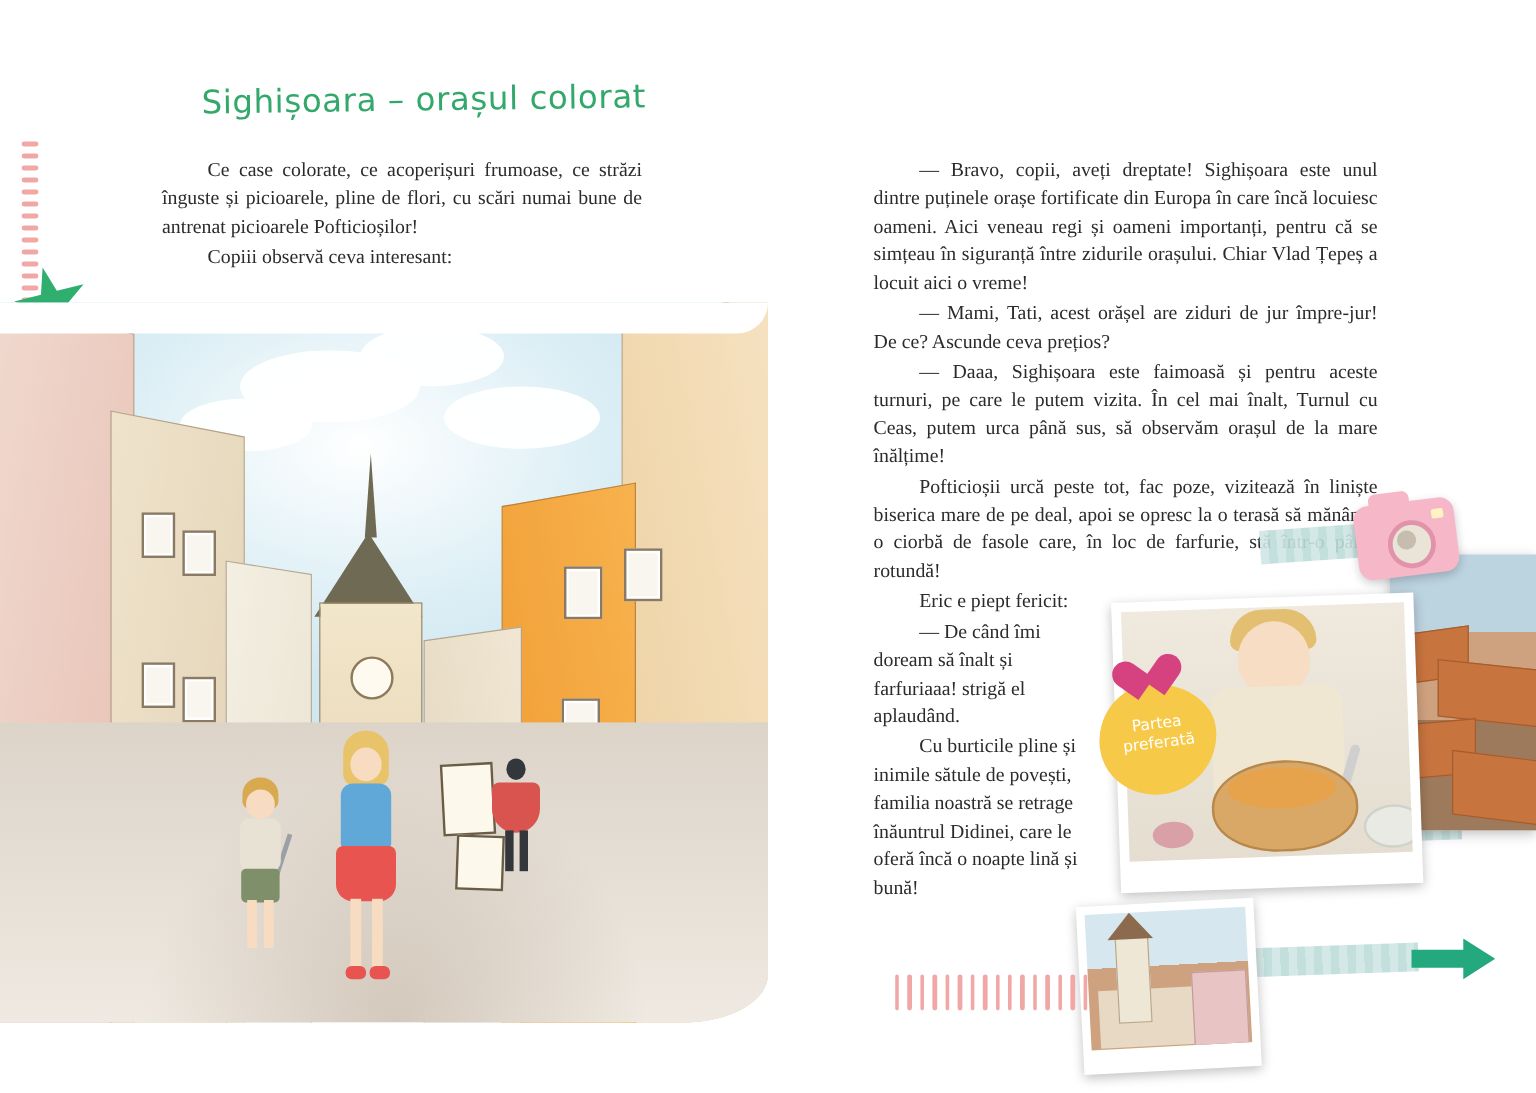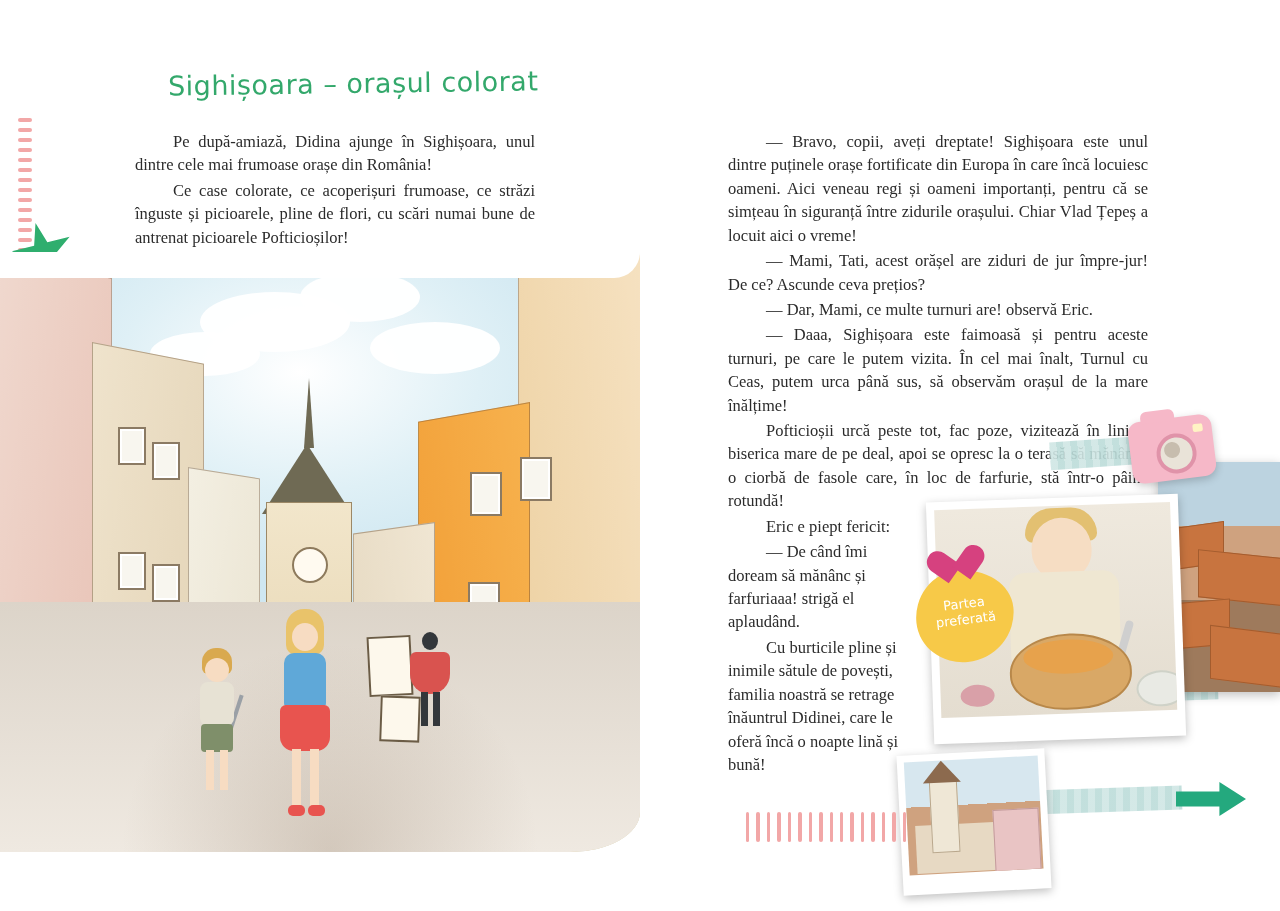--- a/index.html
+++ b/index.html
@@ -364,7 +364,6 @@
   <div class="title">Sighișoara – orașul colorat</div>
 
   <div class="col-left">
-    <p>Pe după-amiază, Didina ajunge în Sighișoara, unul dintre cele mai frumoase orașe din România!</p>
     <p>Ce case colorate, ce acoperișuri frumoase, ce străzi înguste și picioarele, pline de flori, cu scări numai bune de antrenat picioarele Pofticioșilor!</p>
     <p>Copiii observă ceva interesant:</p>
   </div>

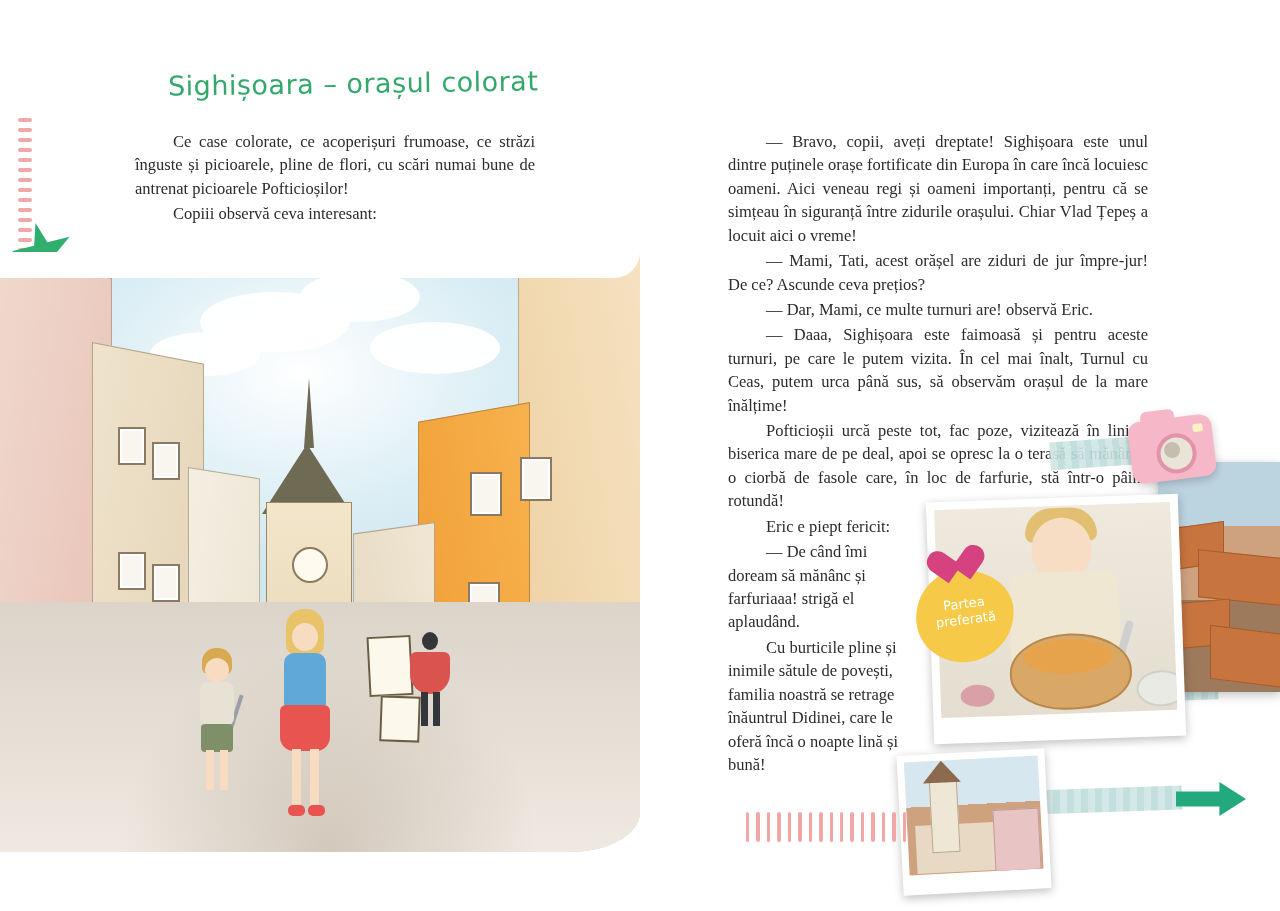--- a/index.html
+++ b/index.html
@@ -442,7 +442,6 @@
   <div class="col-right">
     <p>— Bravo, copii, aveți dreptate! Sighișoara este unul dintre puținele orașe fortificate din Europa în care încă locuiesc oameni. Aici veneau regi și oameni importanți, pentru că se simțeau în siguranță între zidurile orașului. Chiar Vlad Țepeș a locuit aici o vreme!</p>
     <p>— Mami, Tati, acest orășel are ziduri de jur împre-jur! De ce? Ascunde ceva prețios?</p>
-    <p>— Dar, Mami, ce multe turnuri are! observă Eric.</p>
     <p>— Daaa, Sighișoara este faimoasă și pentru aceste turnuri, pe care le putem vizita. În cel mai înalt, Turnul cu Ceas, putem urca până sus, să observăm orașul de la mare înălțime!</p>
     <p>Pofticioșii urcă peste tot, fac poze, vizitează în liniște biserica mare de pe deal, apoi se opresc la o terasă să mănânce o ciorbă de fasole care, în loc de farfurie, stă într-o pâine rotundă!</p>
     <p class="narrow">Eric e piept fericit:</p>

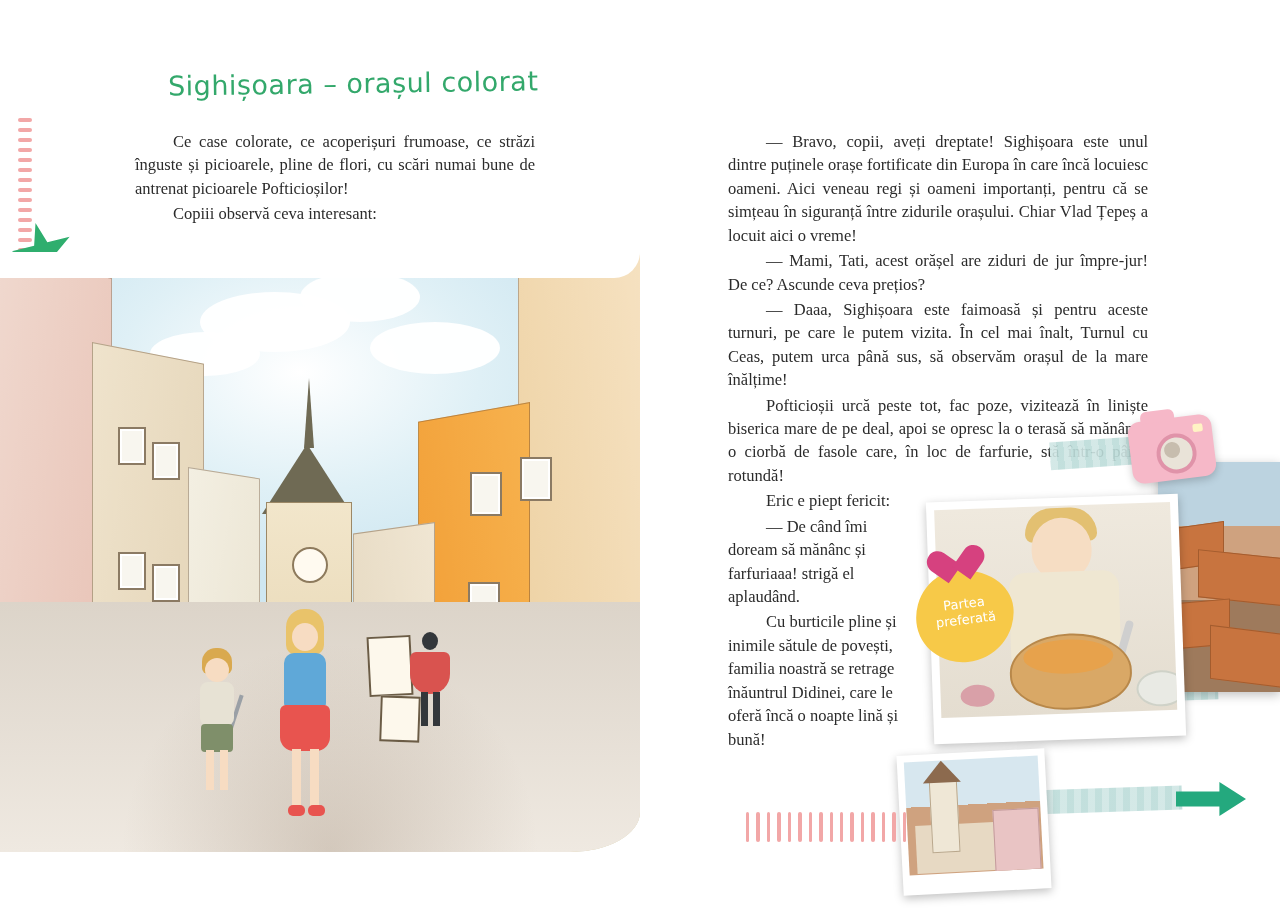--- a/index.html
+++ b/index.html
@@ -445,7 +445,7 @@
     <p>— Daaa, Sighișoara este faimoasă și pentru aceste turnuri, pe care le putem vizita. În cel mai înalt, Turnul cu Ceas, putem urca până sus, să observăm orașul de la mare înălțime!</p>
     <p>Pofticioșii urcă peste tot, fac poze, vizitează în liniște biserica mare de pe deal, apoi se opresc la o terasă să mănânce o ciorbă de fasole care, în loc de farfurie, stă într-o pâine rotundă!</p>
     <p class="narrow">Eric e piept fericit:</p>
-    <p class="narrow">— De când îmi doream să mănânc și farfuriaaa! strigă el aplaudând.</p>
+    <p class="narrow">— De când îmi doream să înalt și farfuriaaa! strigă el aplaudând.</p>
     <p class="narrow">Cu burticile pline și inimile sătule de povești, familia noastră se retrage înăuntrul Didinei, care le oferă încă o noapte lină și bună!</p>
   </div>
 

